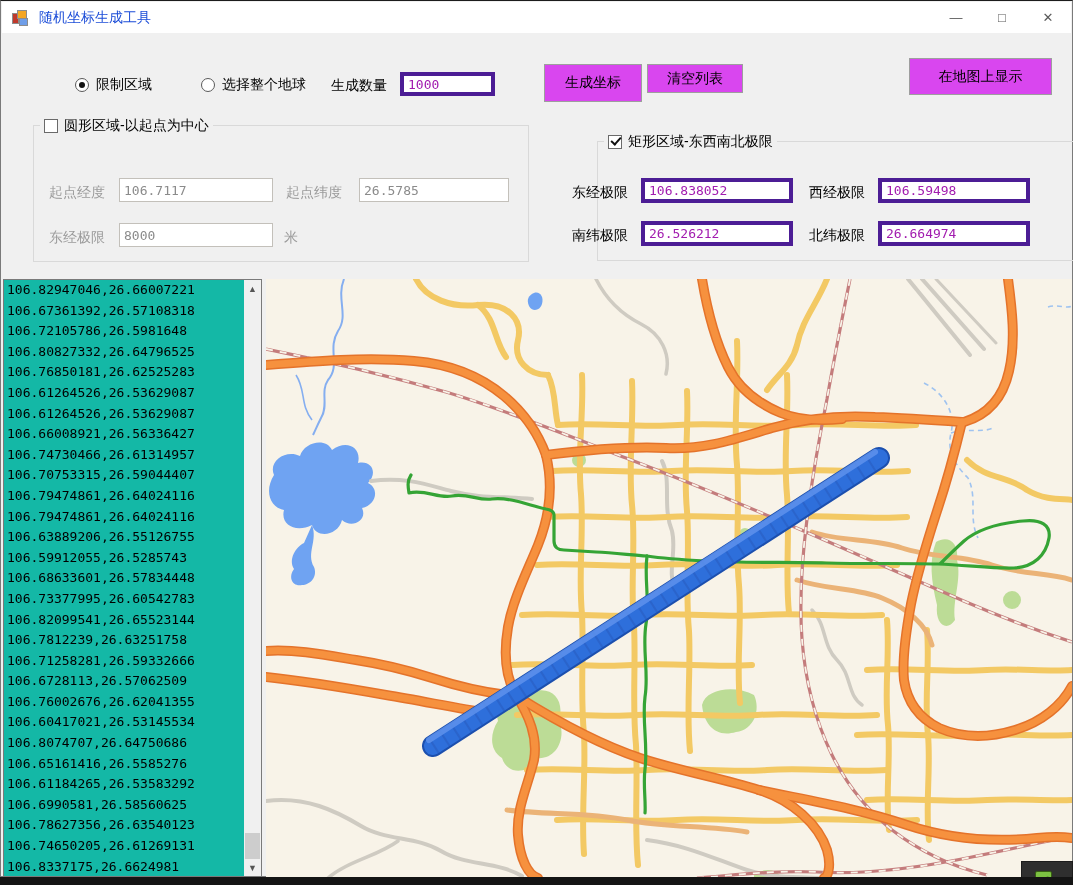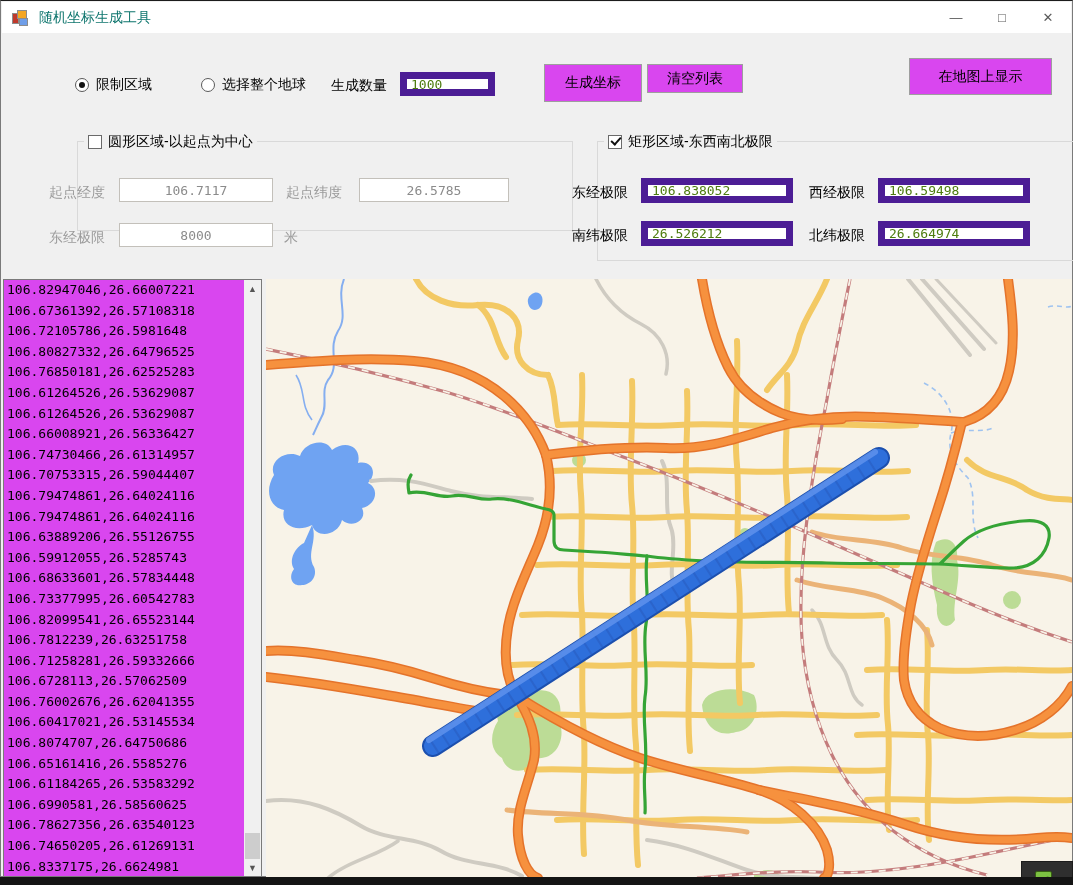--- a/index.html
+++ b/index.html
@@ -16,7 +16,7 @@
   .app-icon .sq-red{left:0;top:3px;width:7px;height:11px;background:#c0392b;}
   .app-icon .sq-orange{left:5px;top:0;width:10px;height:9px;background:#f5a623;}
   .app-icon .sq-blue{left:7px;top:8px;width:9px;height:8px;background:#6f9ee8;}
-  .title-text{margin-left:10px;font-size:14px;color:#0f766e;}
+  .title-text{margin-left:10px;font-size:14px;color:#1d4ed8;}
   .win-controls{margin-left:auto;display:flex;height:100%;}
   .win-btn{width:46px;height:100%;display:flex;align-items:center;justify-content:center;
            color:#5a5a5a;font-size:13px;cursor:default;}

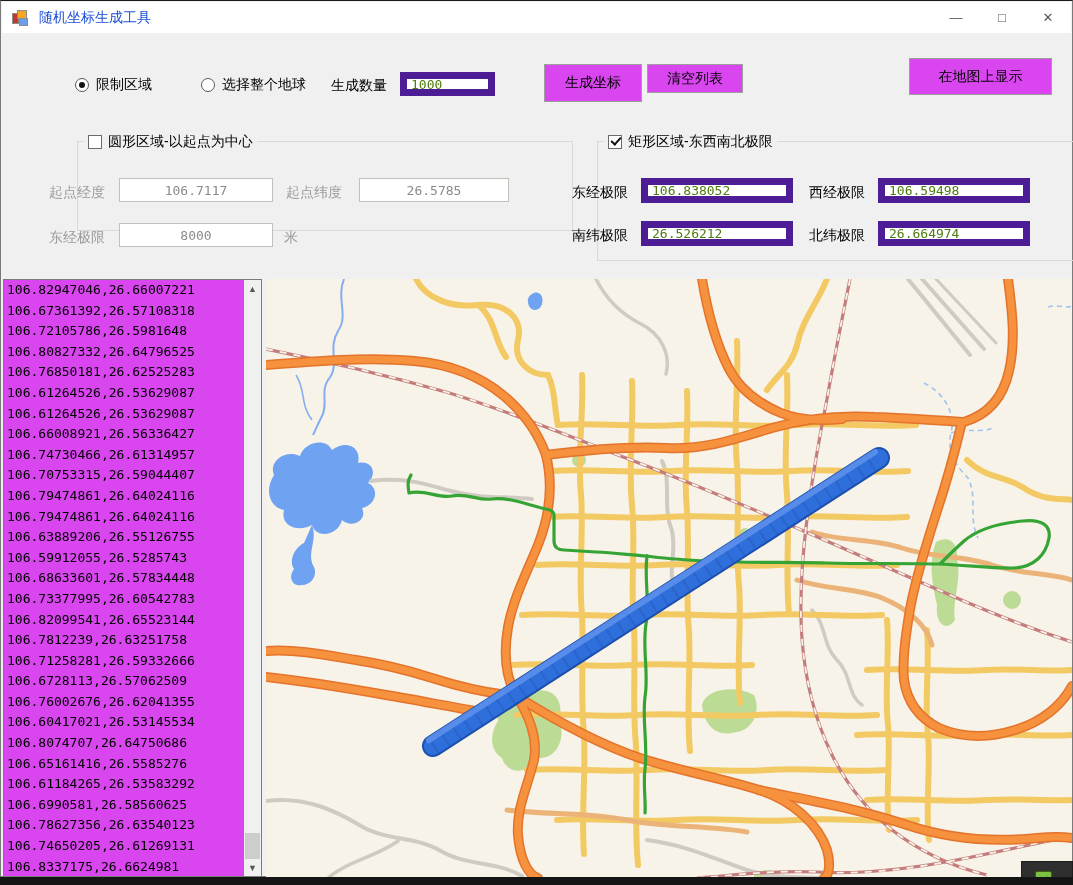--- a/index.html
+++ b/index.html
@@ -28,8 +28,8 @@
               border-radius:50%;background:#111;}
   .lbl{position:absolute;font-size:14px;color:#000;font-family:Liberation Serif, serif;}
   .lbl.gray{color:#9b9b9b;}
-  .tb{position:absolute;border:7px solid #4c1d95;background:#fff;font-size:13px;
-      font-family:"DejaVu Sans Mono",monospace;padding:2px 4px;color:#4d7c0f;}
+  .tb{position:absolute;border:4px solid #4c1d95;background:#fff;font-size:13px;
+      font-family:"DejaVu Sans Mono",monospace;padding:2px 4px;color:#a21caf;}
   .tb.disabled{border:1px solid #c3c0ba;color:#8b8b8b;text-align:center;}
   .btn{position:absolute;background:#d946ef;border:1px solid #9e9e9e;font-size:14px;
        color:#000;display:flex;align-items:center;justify-content:center;cursor:default;}

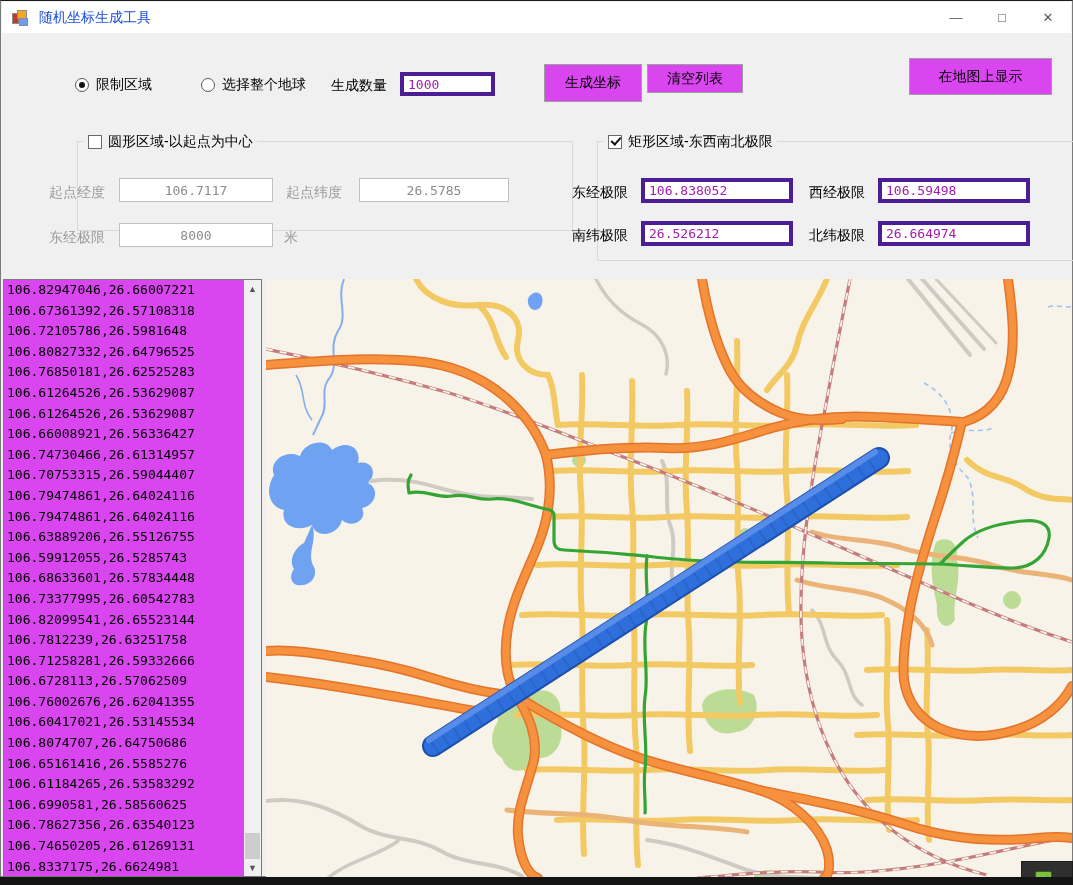--- a/index.html
+++ b/index.html
@@ -95,7 +95,7 @@
   <div class="btn" style="left:646px;top:63px;width:96px;height:29px;">清空列表</div>
   <div class="btn" style="left:908px;top:57px;width:143px;height:37px;">在地图上显示</div>
 
-  <div class="group" style="left:32px;top:140px;width:496px;height:90px;margin-left:44px;">
+  <div class="group" style="left:32px;top:124px;width:496px;height:137px;">
     <div class="group-title">
       <span class="chk"></span>
       <span>圆形区域-以起点为中心</span>

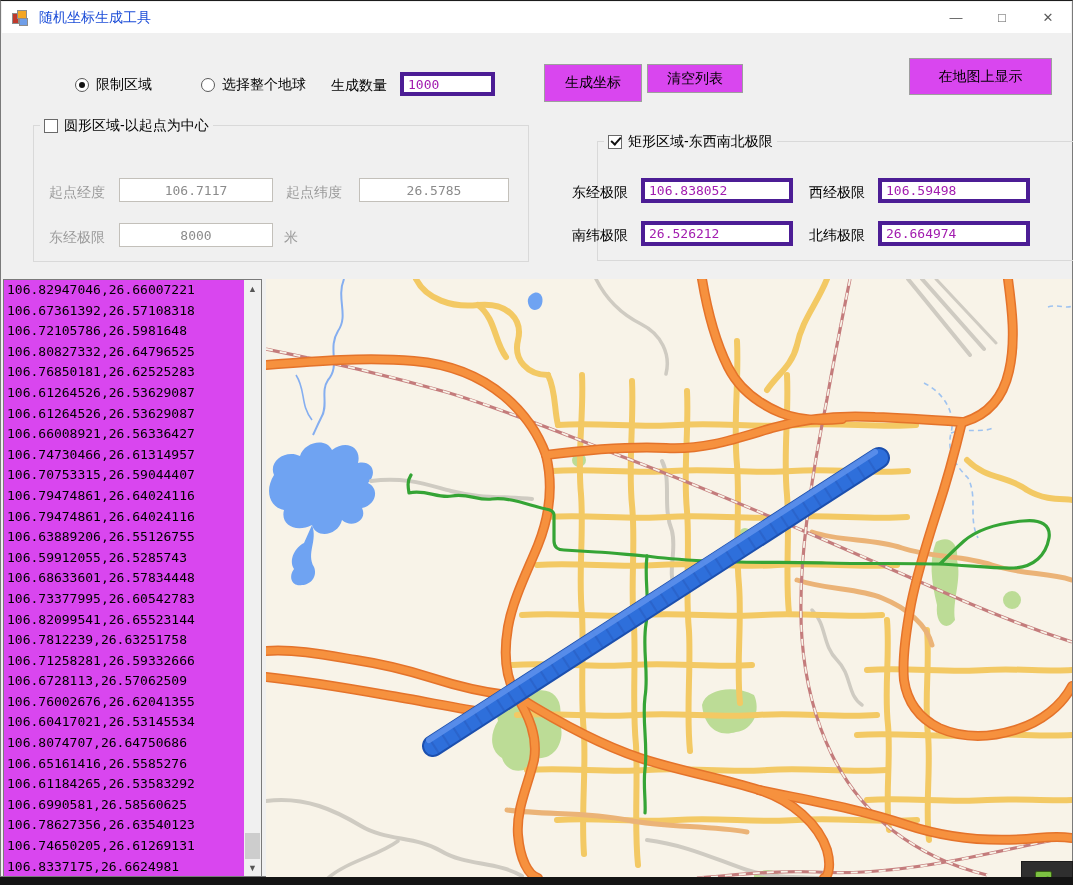--- a/index.html
+++ b/index.html
@@ -30,7 +30,7 @@
   .lbl.gray{color:#9b9b9b;}
   .tb{position:absolute;border:4px solid #4c1d95;background:#fff;font-size:13px;
       font-family:"DejaVu Sans Mono",monospace;padding:2px 4px;color:#a21caf;}
-  .tb.disabled{border:1px solid #c3c0ba;color:#8b8b8b;text-align:center;}
+  .tb.disabled{border:1px solid #c3c0ba;color:#8b8b8b;}
   .btn{position:absolute;background:#d946ef;border:1px solid #9e9e9e;font-size:14px;
        color:#000;display:flex;align-items:center;justify-content:center;cursor:default;}
   

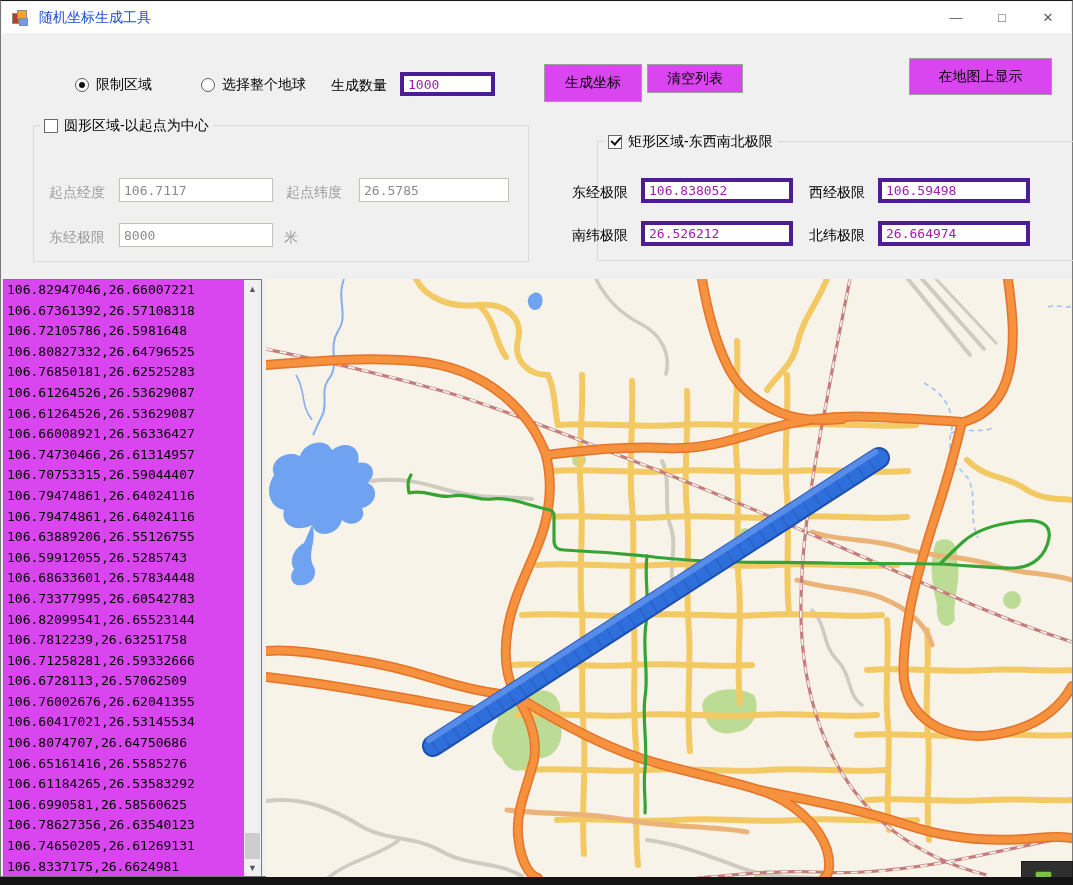--- a/index.html
+++ b/index.html
@@ -42,7 +42,7 @@
   .chk.checked::after{content:"";position:absolute;left:2px;top:1px;width:8px;height:4px;
        border-left:2px solid #111;border-bottom:2px solid #111;transform:rotate(-48deg);}
   
-  .listbox{position:absolute;left:2px;top:278px;width:259px;height:598px;background:#d946ef;
+  .listbox{position:absolute;left:2px;top:278px;width:259px;height:598px;background:#14b8a6;
            border:1px solid #7a7a7a;overflow:hidden;}
   .list-inner{position:absolute;left:0;top:0;right:17px;bottom:0;overflow:hidden;}
   .list-item{height:20.6px;line-height:20.6px;font-size:13px;padding-left:3px;

